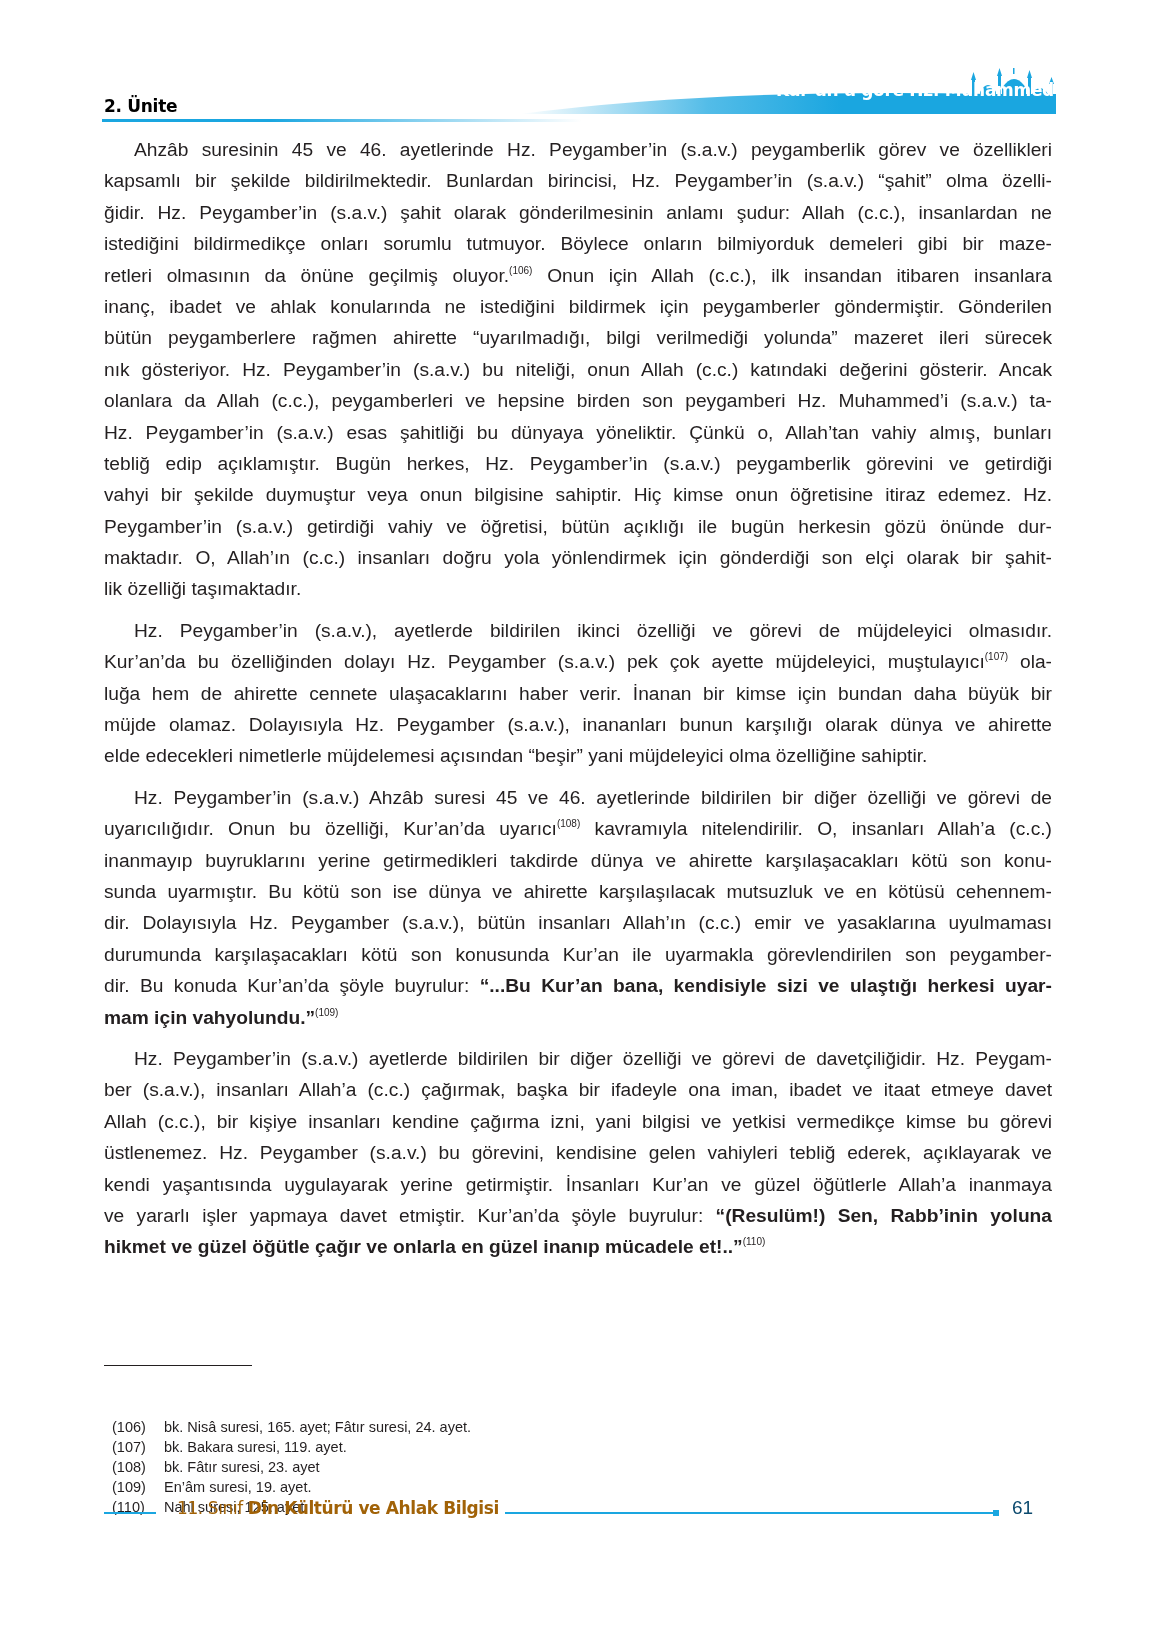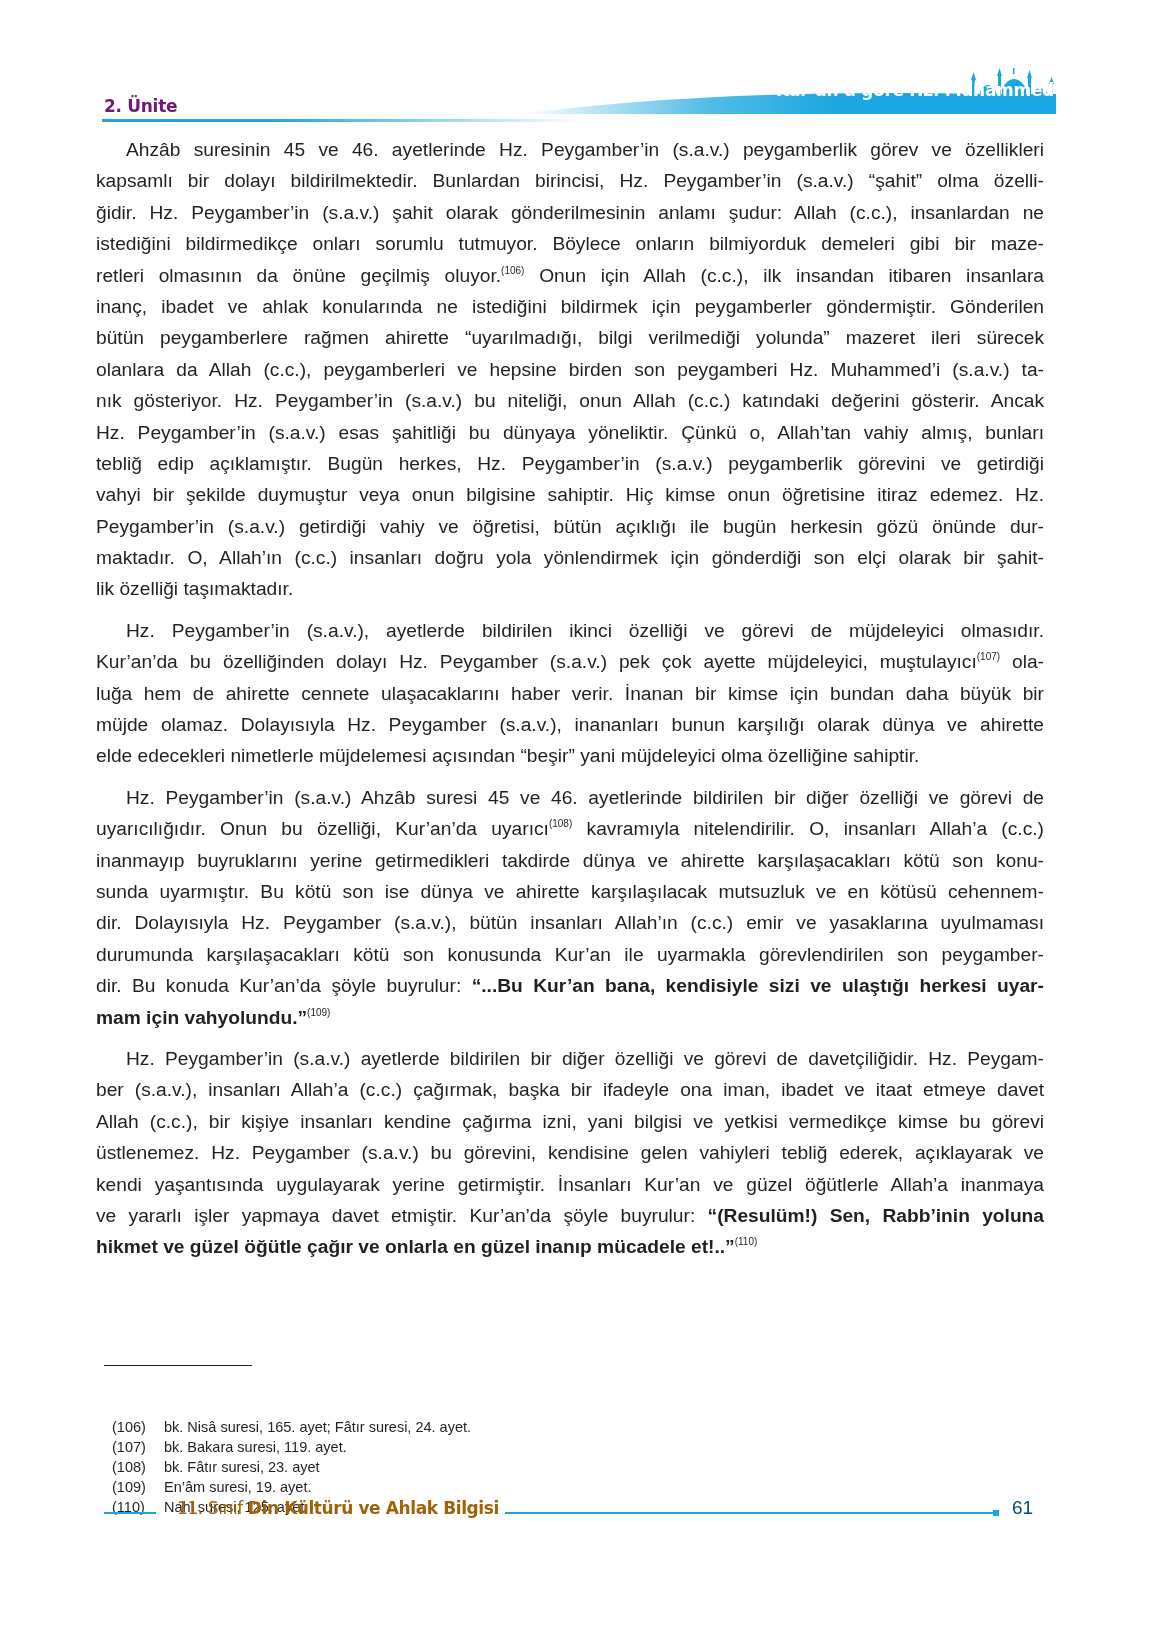--- a/index.html
+++ b/index.html
@@ -9,7 +9,7 @@
   
   .header { position: absolute; left: 0; top: 0; width: 1152px; height: 130px; }
   .unit-title { position: absolute; left: 104px; top: 96px; font-size: 17px; font-weight: bold;
-                color: #701a75; font-family: "DejaVu Sans", sans-serif; letter-spacing: -0.3px; }
+                color: #000000; font-family: "DejaVu Sans", sans-serif; letter-spacing: -0.3px; }
   .unit-underline { position: absolute; left: 102px; top: 119px; width: 480px; height: 3px;
                     background: linear-gradient(to right, #1aa6e0 0%, #1aa6e0 35%, rgba(26,166,224,0) 100%); }
   .chapter-band { position: absolute; left: 520px; top: 80px; width: 536px; height: 40px; }

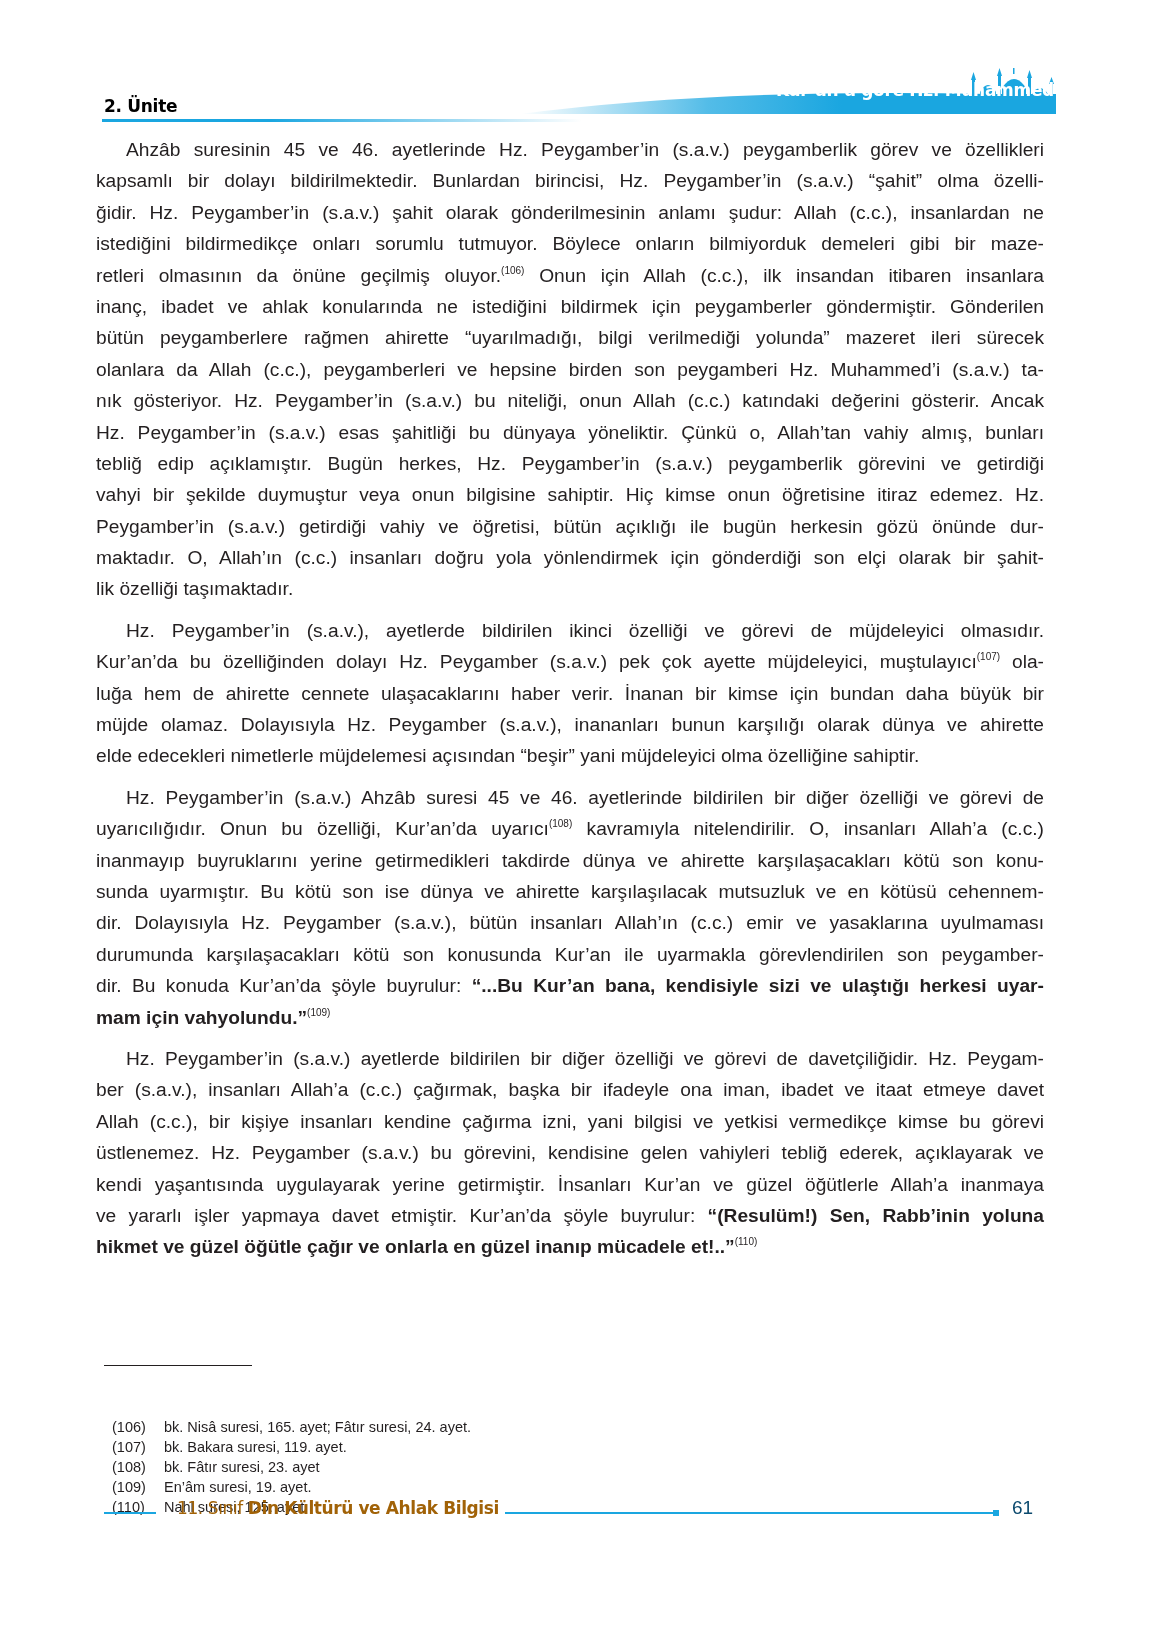--- a/index.html
+++ b/index.html
@@ -18,7 +18,7 @@
   .skyline { position: absolute; left: 968px; top: 66px; width: 90px; height: 40px; }
 
   
-  .content { position: absolute; left: 96px; top: 134px; width: 948px; }
+  .content { position: absolute; left: 104px; top: 134px; width: 948px; }
   .line { font-size: 19.2px; line-height: 31.4px; height: 31.4px; white-space: nowrap;
           text-align: justify; text-align-last: justify; }
   .line.last { text-align-last: left; }

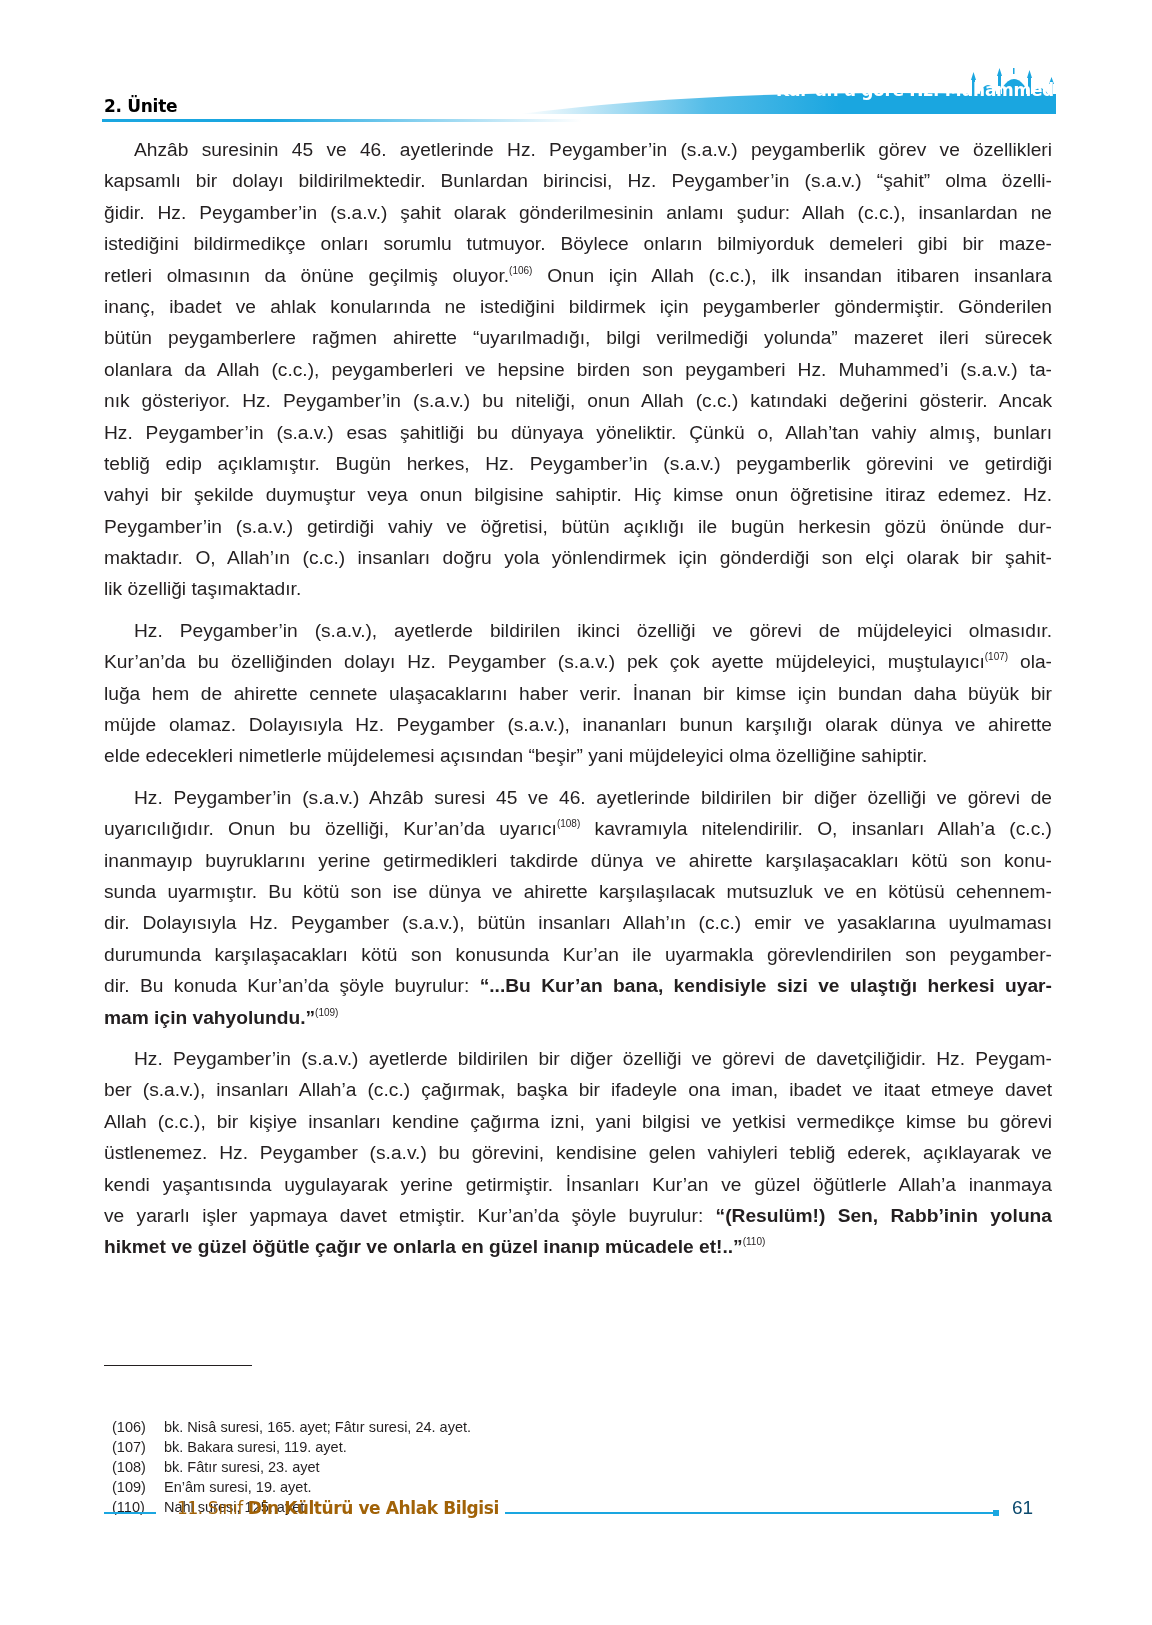--- a/index.html
+++ b/index.html
@@ -81,7 +81,7 @@
 <div class="content" id="content">
     <div class="para">
       <div class="line indent"><span>Ahzâb suresinin 45 ve 46. ayetlerinde Hz. Peygamber’in (s.a.v.) peygamberlik görev ve özellikleri</span></div>
-      <div class="line"><span>kapsamlı bir dolayı bildirilmektedir. Bunlardan birincisi, Hz. Peygamber’in (s.a.v.) “şahit” olma özelli-</span></div>
+      <div class="line"><span>kapsamlı bir şekilde bildirilmektedir. Bunlardan birincisi, Hz. Peygamber’in (s.a.v.) “şahit” olma özelli-</span></div>
       <div class="line"><span>ğidir. Hz. Peygamber’in (s.a.v.) şahit olarak gönderilmesinin anlamı şudur: Allah (c.c.), insanlardan ne</span></div>
       <div class="line"><span>istediğini bildirmedikçe onları sorumlu tutmuyor. Böylece onların bilmiyorduk demeleri gibi bir maze-</span></div>
       <div class="line"><span>retleri olmasının da önüne geçilmiş oluyor.</span><sup>(106)</sup><span> Onun için Allah (c.c.), ilk insandan itibaren insanlara</span></div>

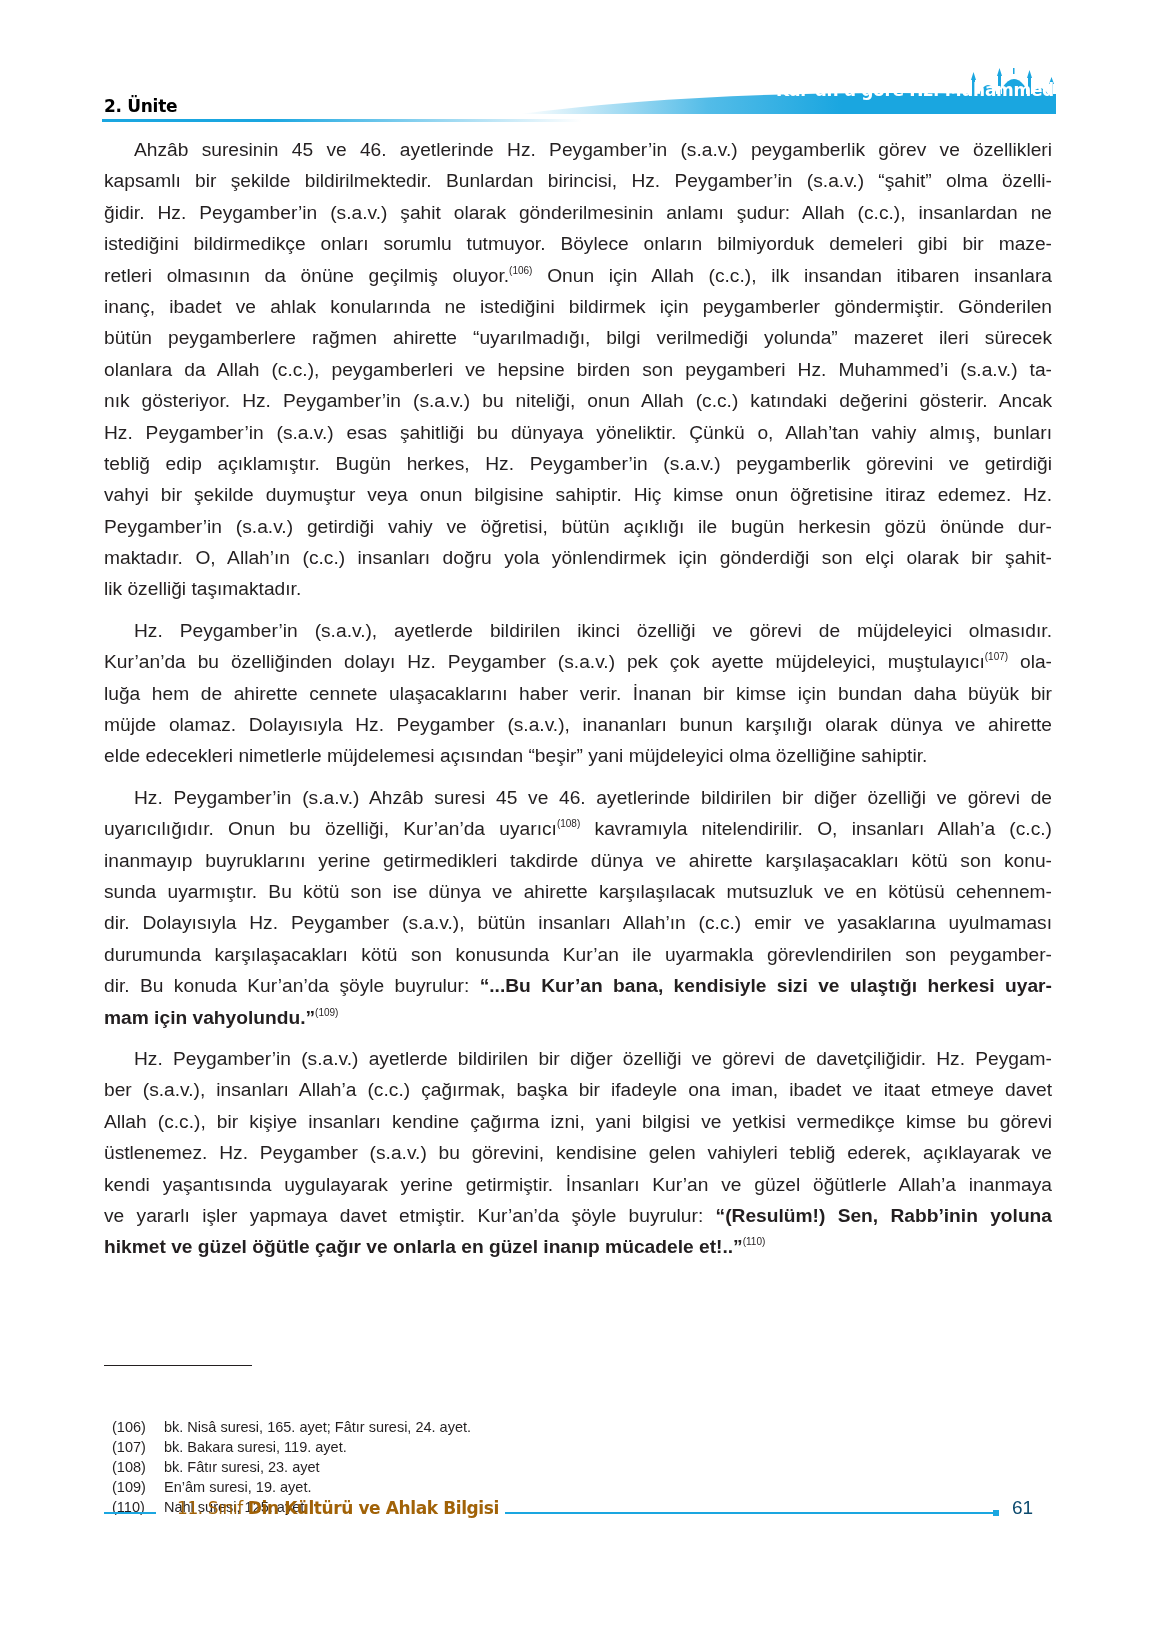--- a/index.html
+++ b/index.html
@@ -87,8 +87,8 @@
       <div class="line"><span>retleri olmasının da önüne geçilmiş oluyor.</span><sup>(106)</sup><span> Onun için Allah (c.c.), ilk insandan itibaren insanlara</span></div>
       <div class="line"><span>inanç, ibadet ve ahlak konularında ne istediğini bildirmek için peygamberler göndermiştir. Gönderilen</span></div>
       <div class="line"><span>bütün peygamberlere rağmen ahirette “uyarılmadığı, bilgi verilmediği yolunda” mazeret ileri sürecek</span></div>
+      <div class="line"><span>nık gösteriyor. Hz. Peygamber’in (s.a.v.) bu niteliği, onun Allah (c.c.) katındaki değerini gösterir. Ancak</span></div>
       <div class="line"><span>olanlara da Allah (c.c.), peygamberleri ve hepsine birden son peygamberi Hz. Muhammed’i (s.a.v.) ta-</span></div>
-      <div class="line"><span>nık gösteriyor. Hz. Peygamber’in (s.a.v.) bu niteliği, onun Allah (c.c.) katındaki değerini gösterir. Ancak</span></div>
       <div class="line"><span>Hz. Peygamber’in (s.a.v.) esas şahitliği bu dünyaya yöneliktir. Çünkü o, Allah’tan vahiy almış, bunları</span></div>
       <div class="line"><span>tebliğ edip açıklamıştır. Bugün herkes, Hz. Peygamber’in (s.a.v.) peygamberlik görevini ve getirdiği</span></div>
       <div class="line"><span>vahyi bir şekilde duymuştur veya onun bilgisine sahiptir. Hiç kimse onun öğretisine itiraz edemez. Hz.</span></div>

